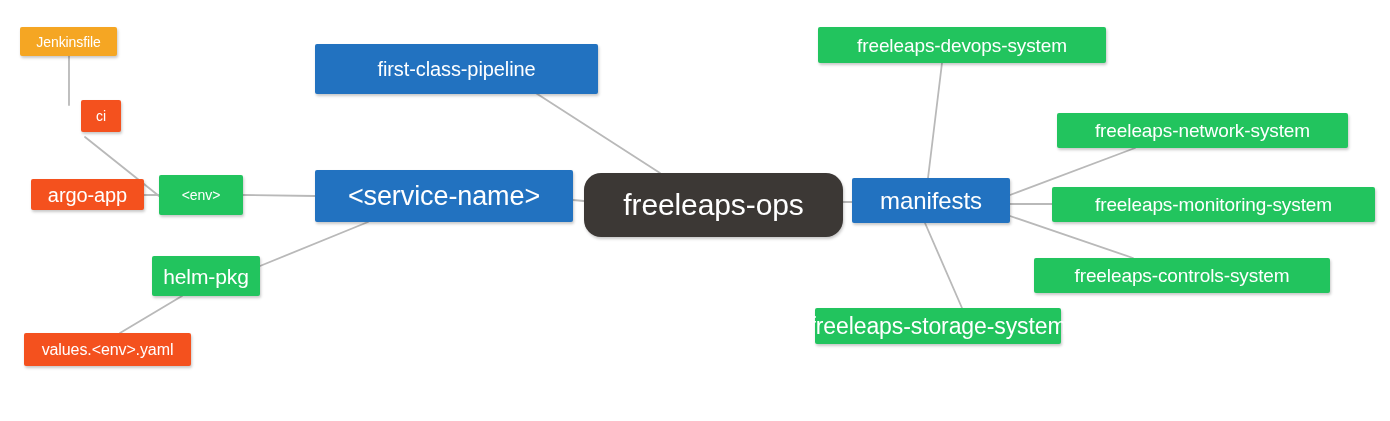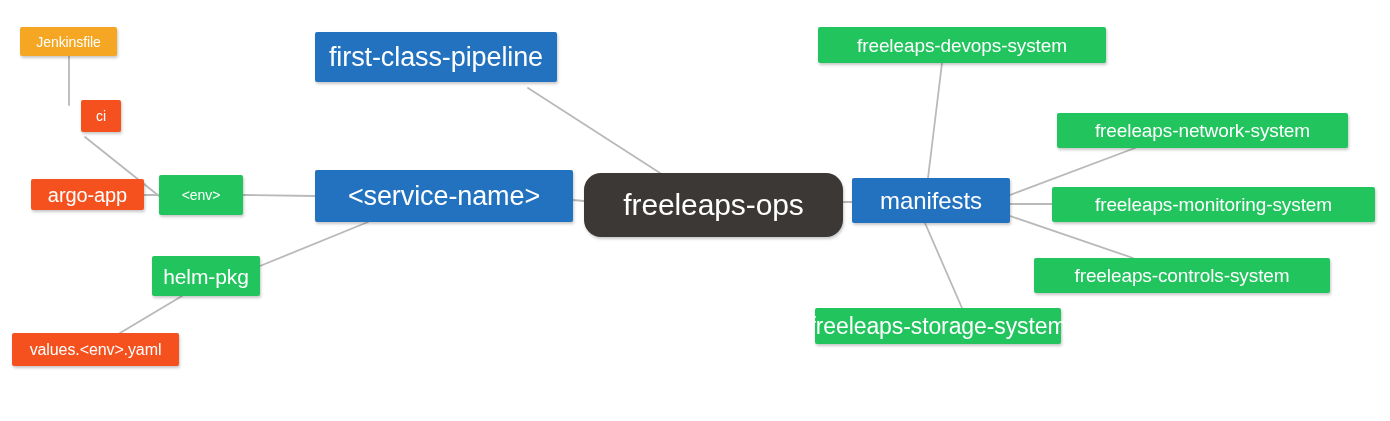--- a/index.html
+++ b/index.html
@@ -90,7 +90,7 @@
       <div class="node node-red" style="left: 12px; top: 333px; width: 167px; height: 33px; font-size: 16px;">
         <span>values.&lt;env&gt;.yaml</span>
       </div>
-      <div class="node node-blue" style="left: 315px; top: 32px; width: 242px; height: 50px; font-size: 27px;">
+      <div class="node node-blue" style="left: 315px; top: 44px; width: 283px; height: 50px; font-size: 20px;">
         <span>first-class-pipeline</span>
       </div>
       <div class="node node-blue" style="left: 315px; top: 170px; width: 258px; height: 52px; font-size: 27px;">

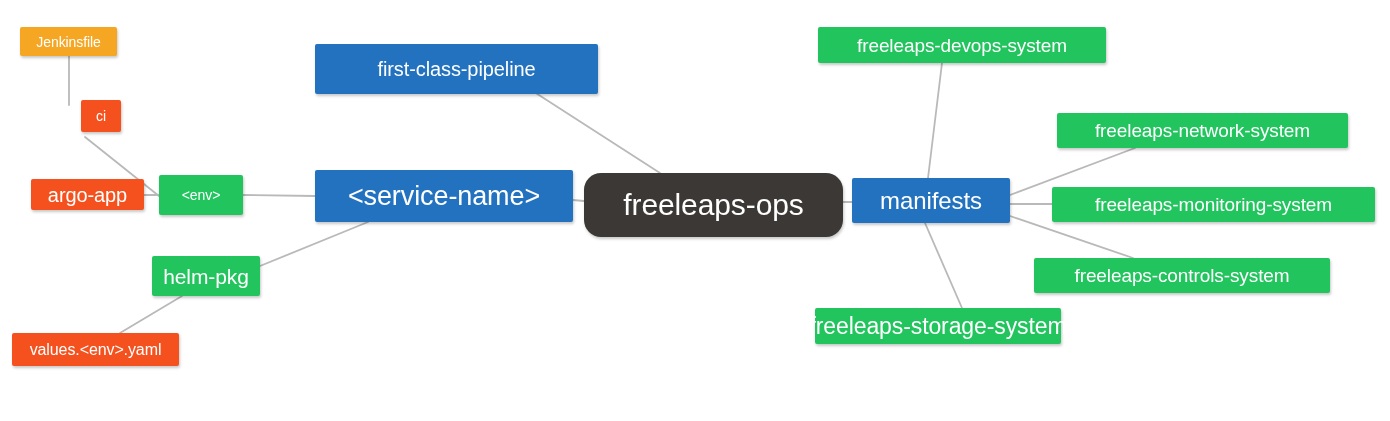--- a/index.html
+++ b/index.html
@@ -87,7 +87,7 @@
       <div class="node node-green" style="left: 152px; top: 256px; width: 108px; height: 40px; font-size: 21px;">
         <span>helm-pkg</span>
       </div>
-      <div class="node node-red" style="left: 12px; top: 333px; width: 167px; height: 33px; font-size: 16px;">
+      <div class="node node-red" style="left: 24px; top: 333px; width: 167px; height: 33px; font-size: 16px;">
         <span>values.&lt;env&gt;.yaml</span>
       </div>
       <div class="node node-blue" style="left: 315px; top: 44px; width: 283px; height: 50px; font-size: 20px;">

